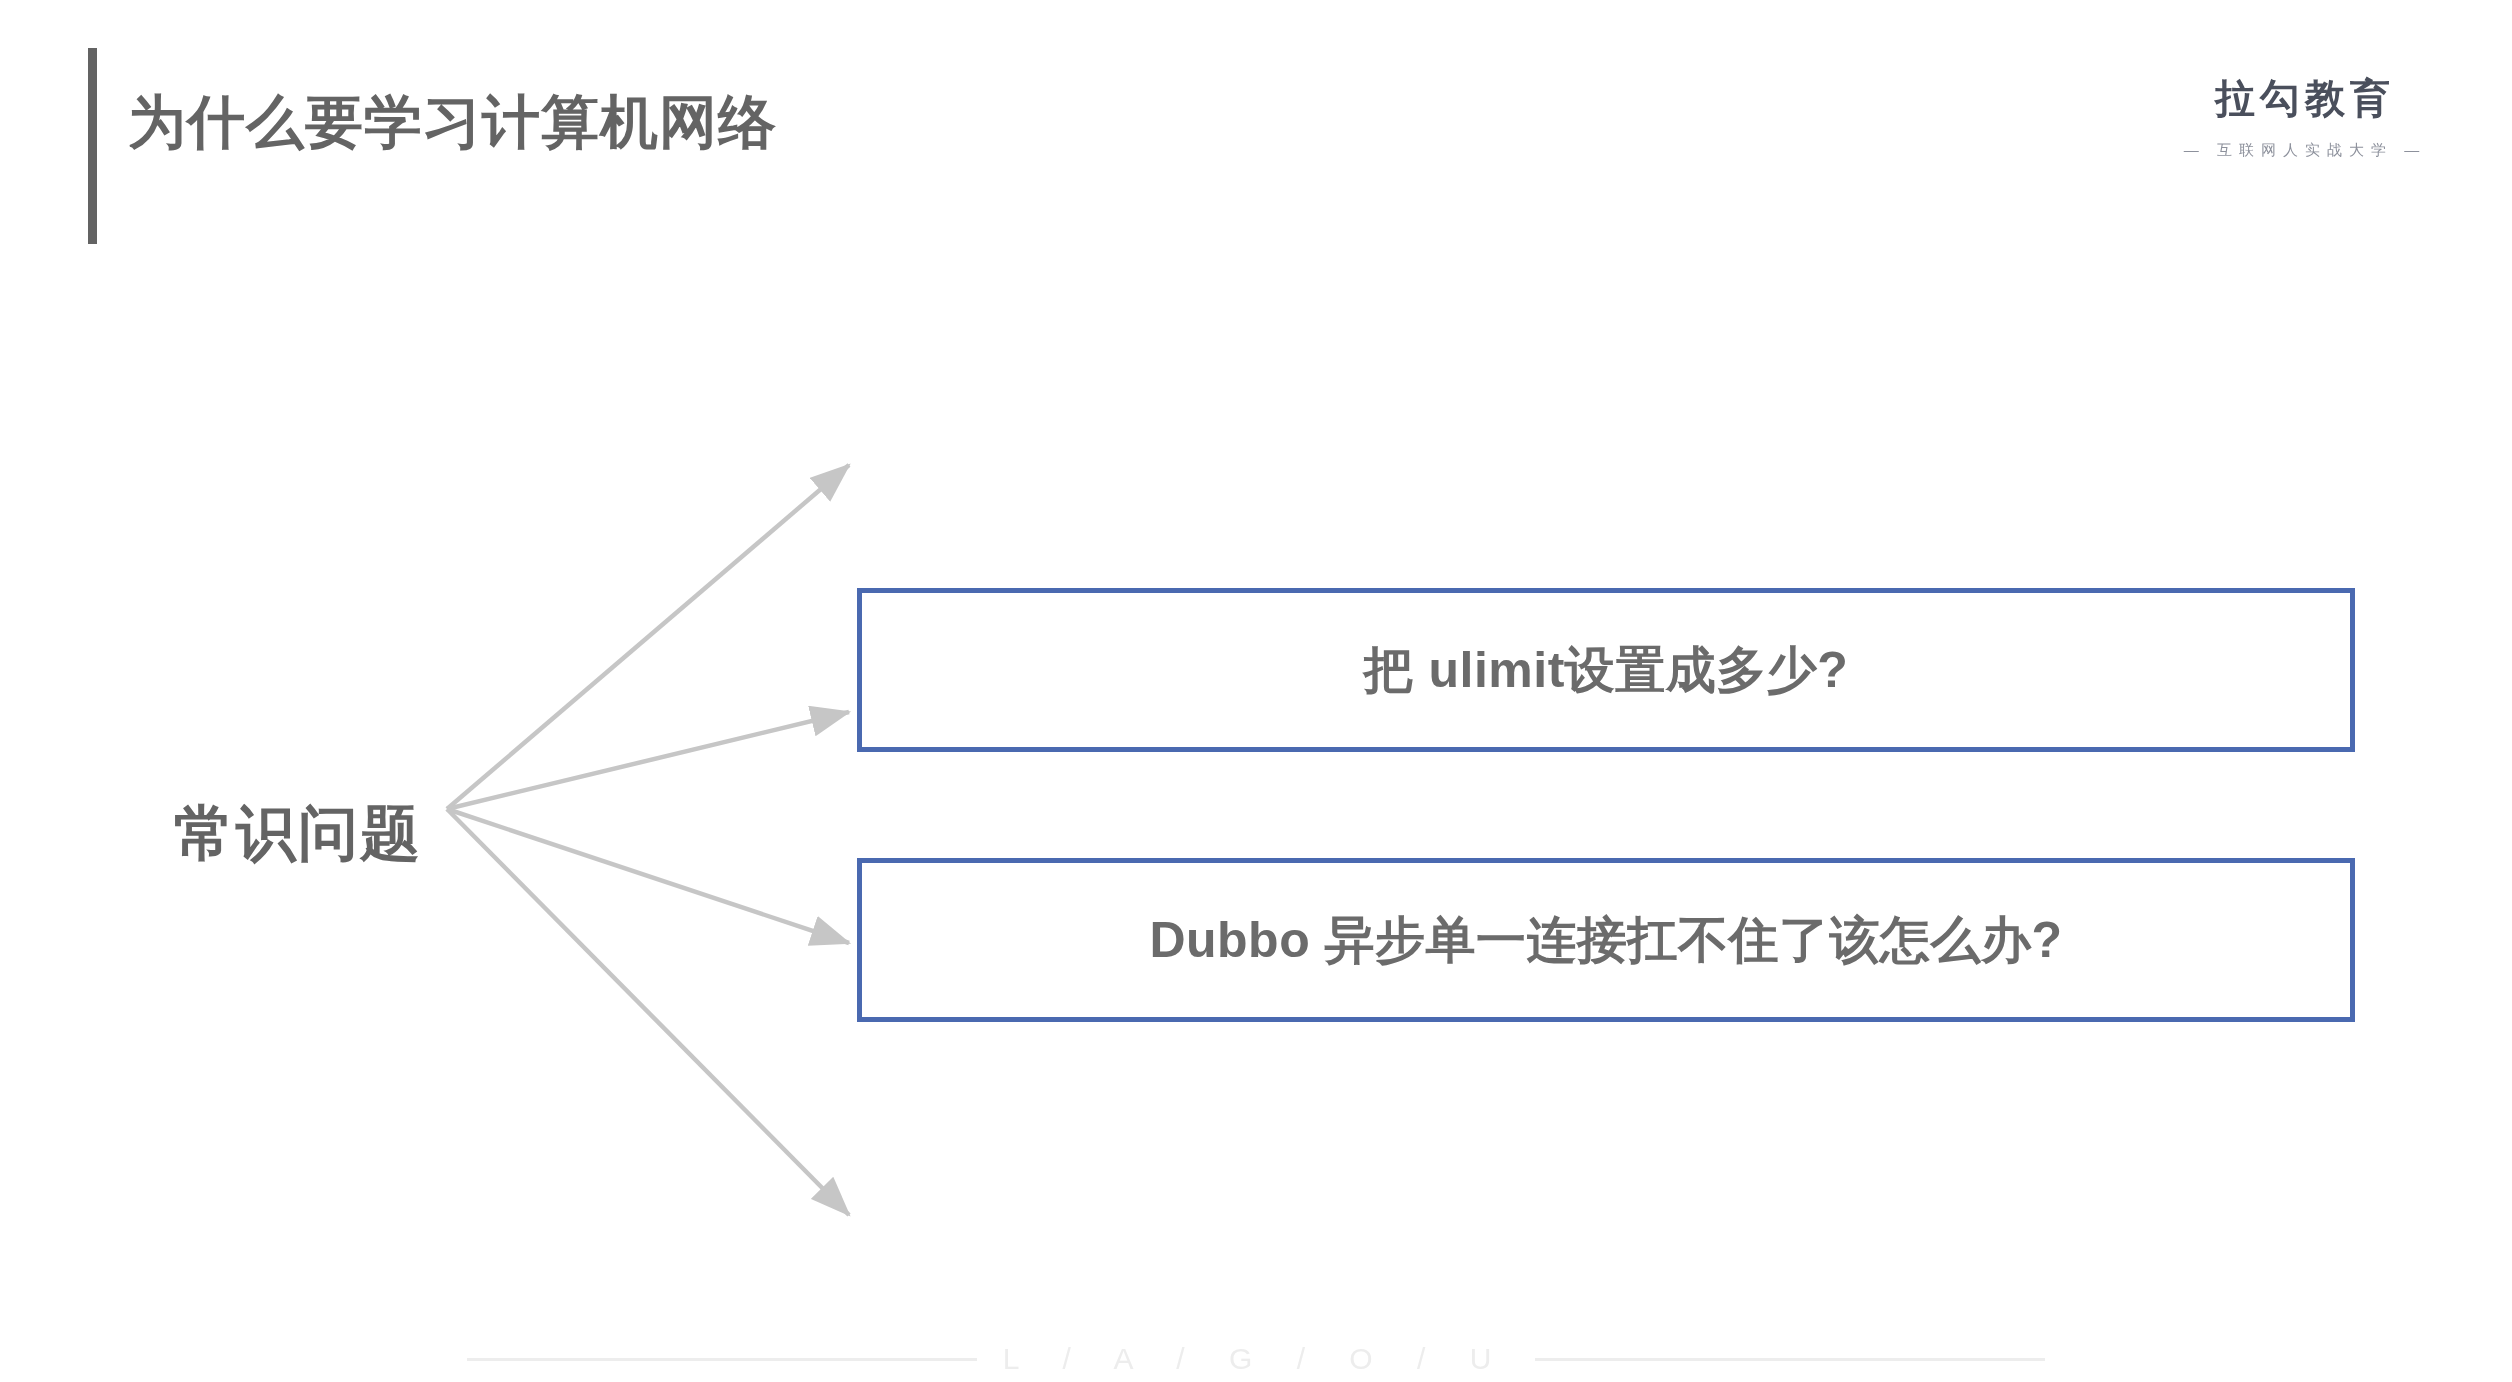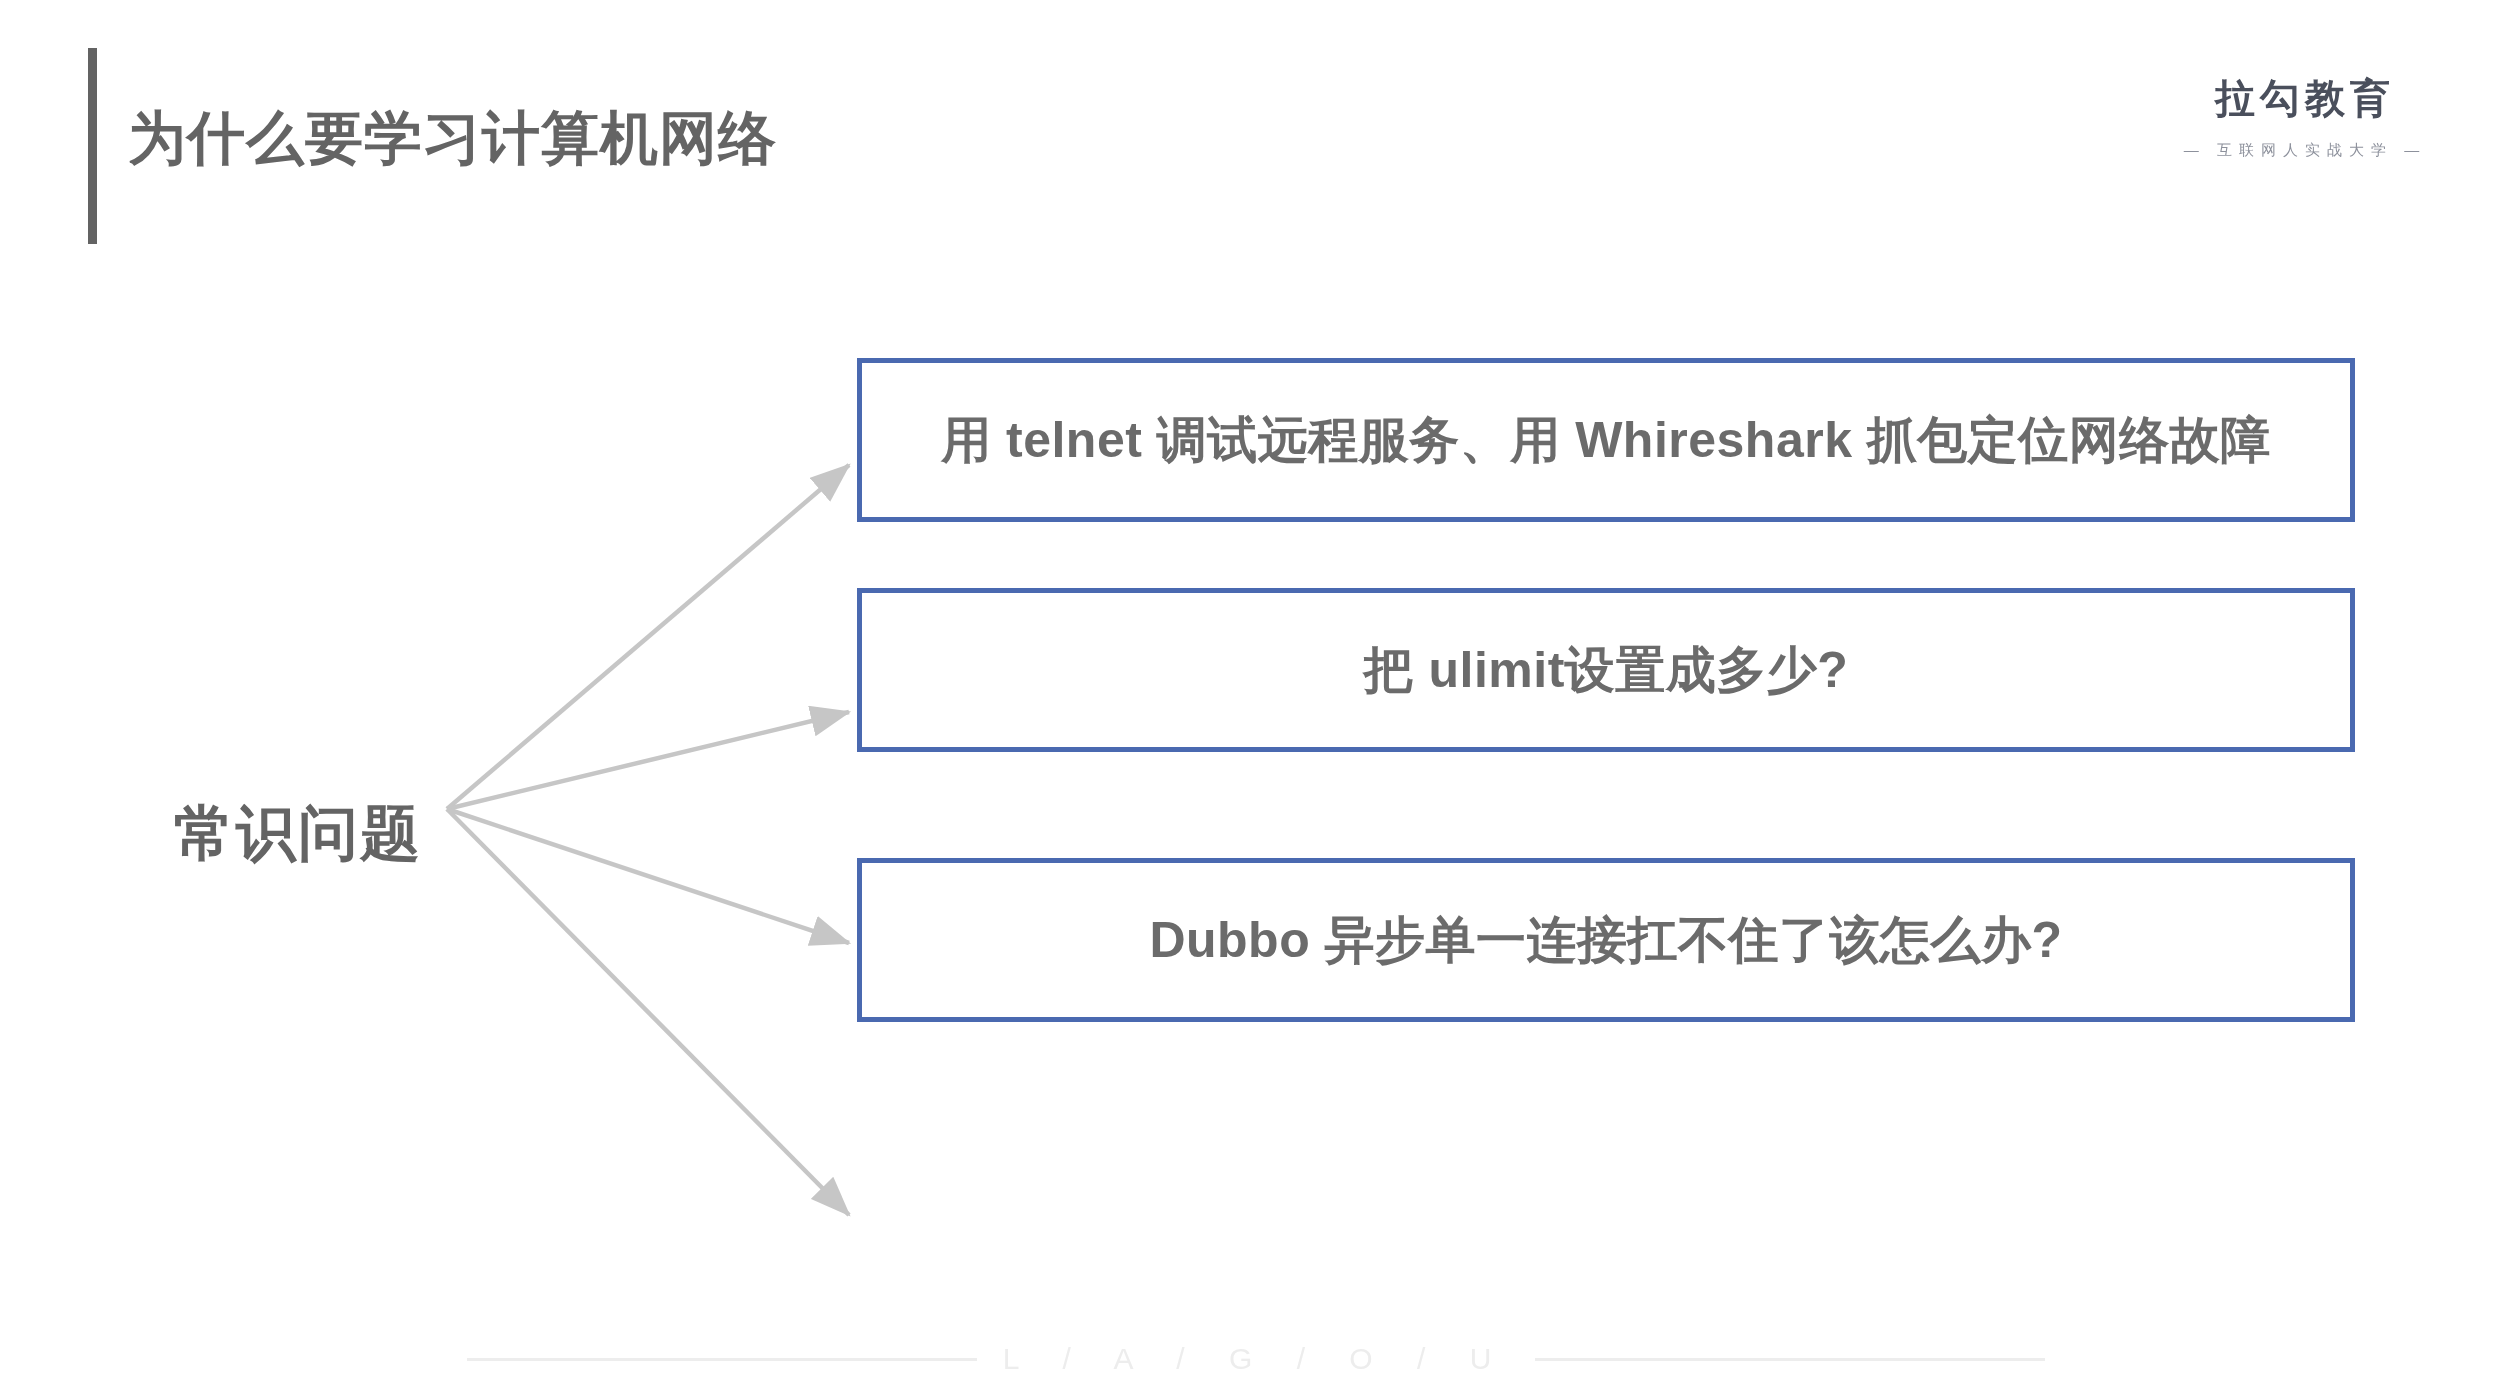--- a/index.html
+++ b/index.html
@@ -30,7 +30,7 @@
   #page-title {
     position: absolute;
     left: 128px;
-    top: 106px;
+    top: 90px;
     font-size: 58px;
     font-weight: bold;
     color: #646464;

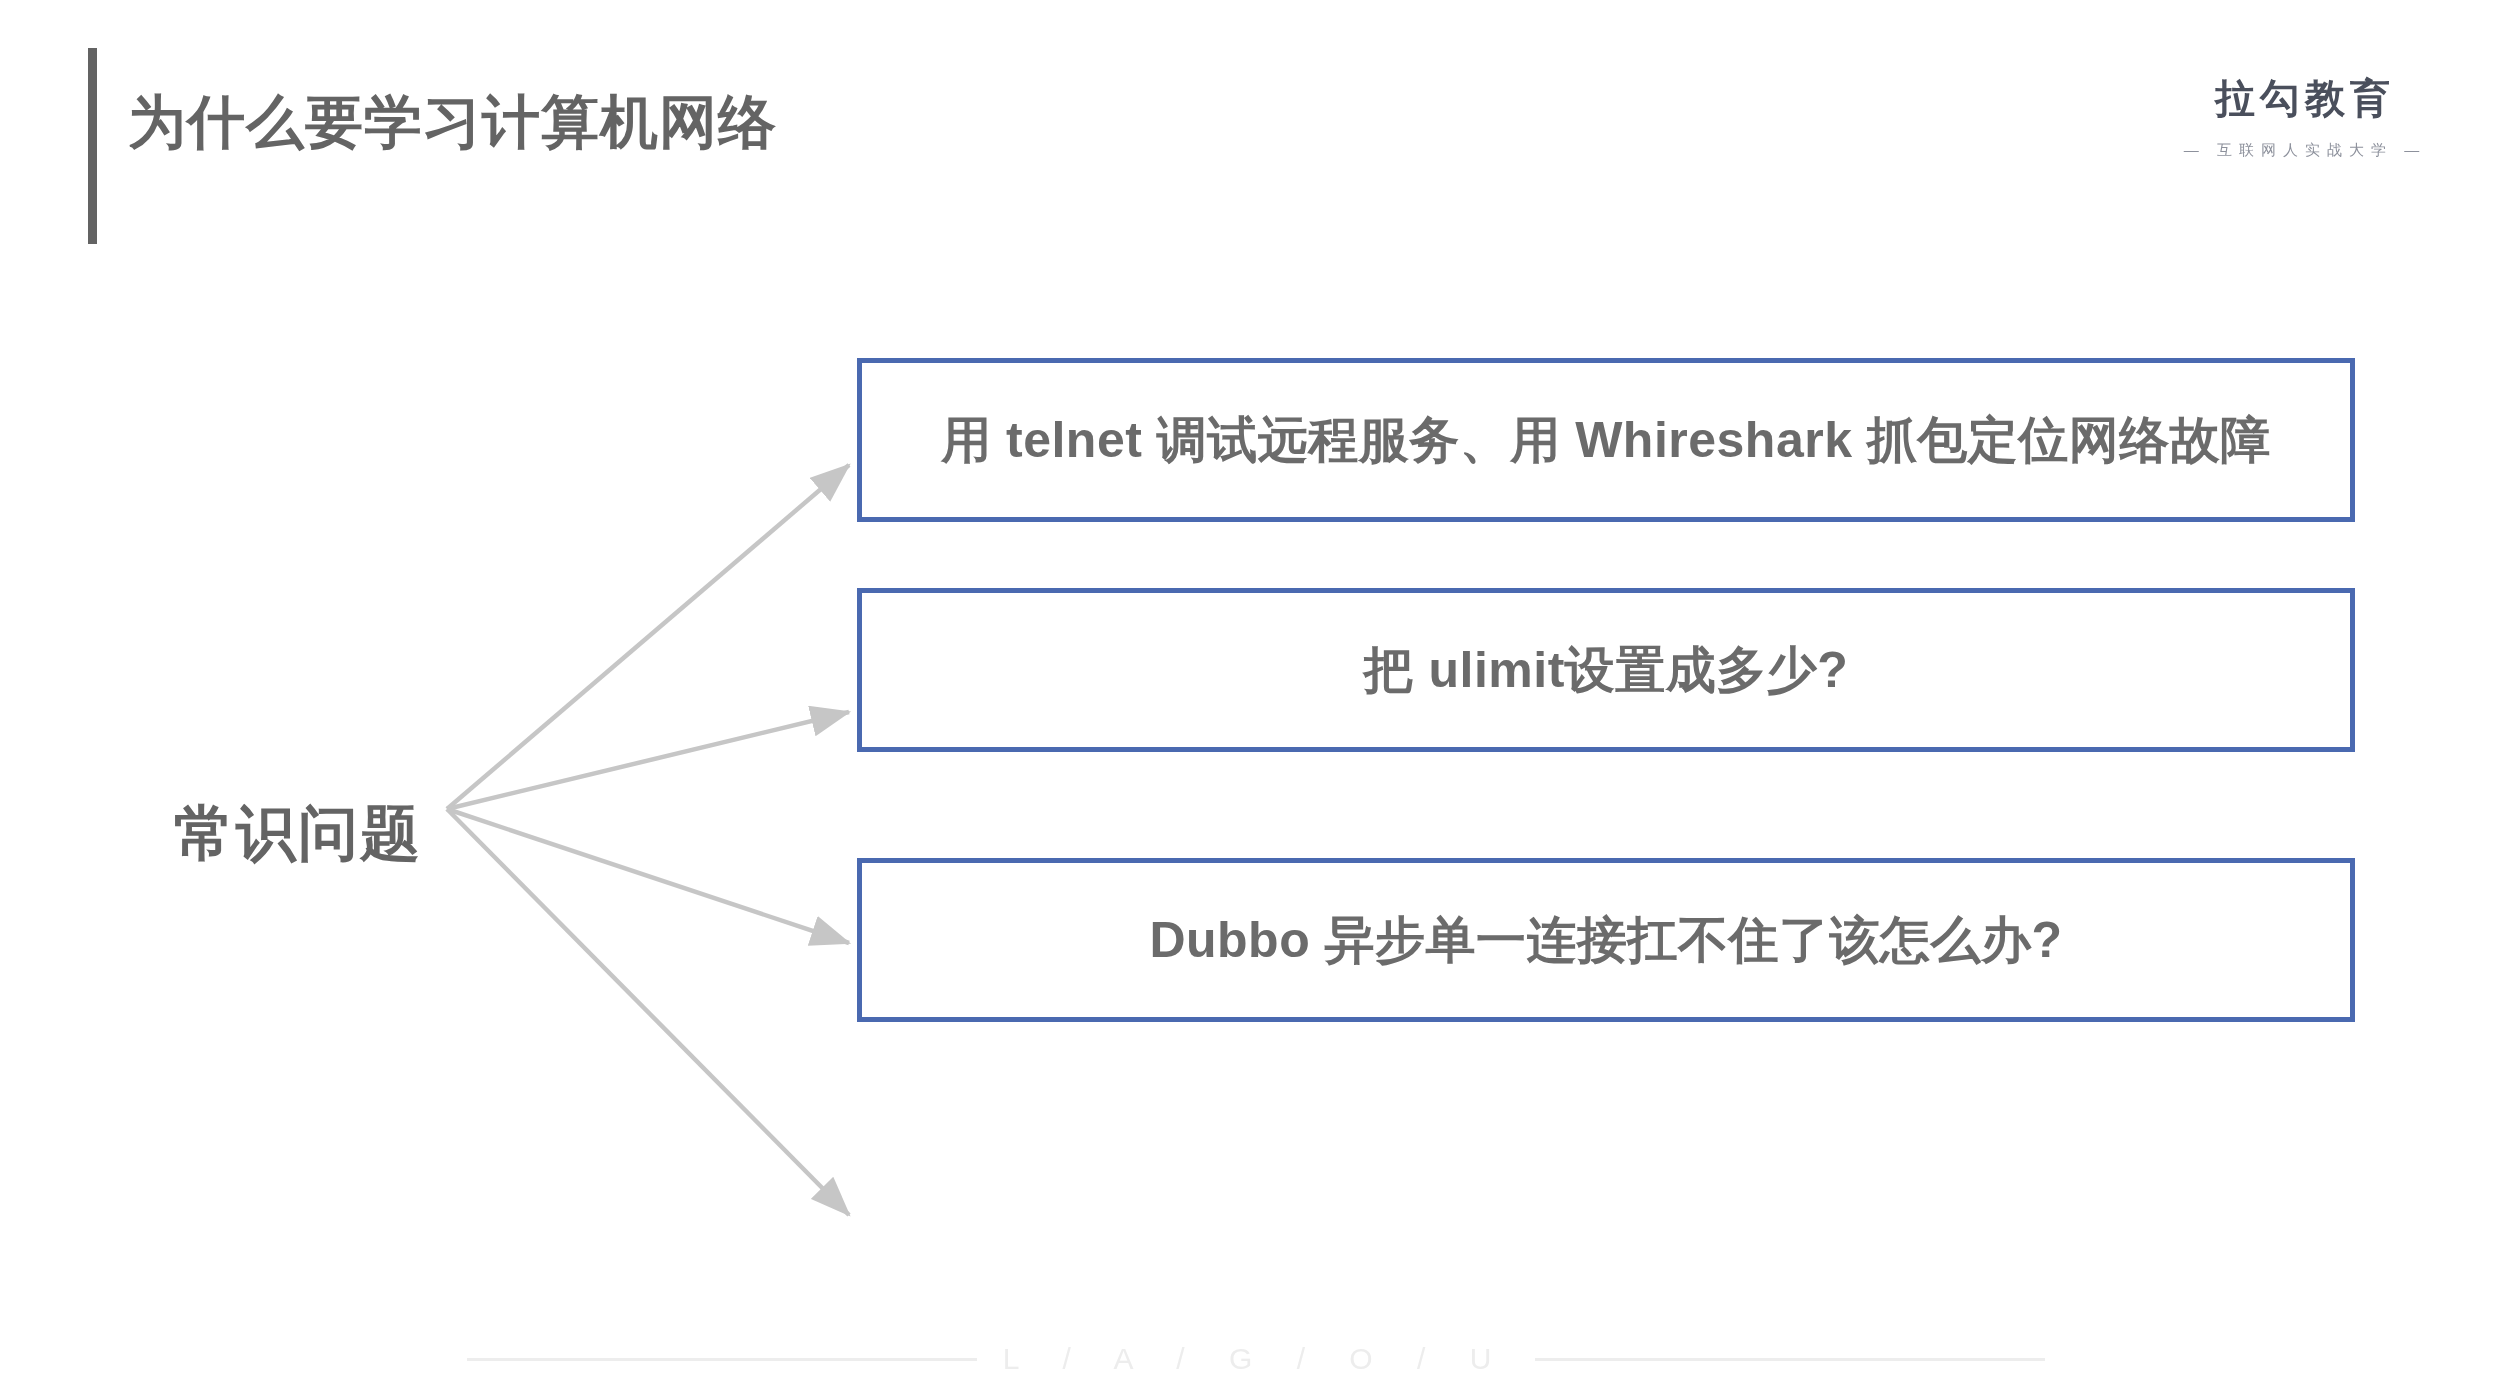--- a/index.html
+++ b/index.html
@@ -172,9 +172,6 @@
 
     <div id="root-node-label">常识问题</div>
 
-    <div class="leaf-box" id="leaf-box-0">
-      <span class="leaf-box-label">用 telnet 调试远程服务、用 Whireshark 抓包定位网络故障</span>
-    </div>
     <div class="leaf-box" id="leaf-box-1">
       <span class="leaf-box-label">把 ulimit设置成多少?</span>
     </div>

